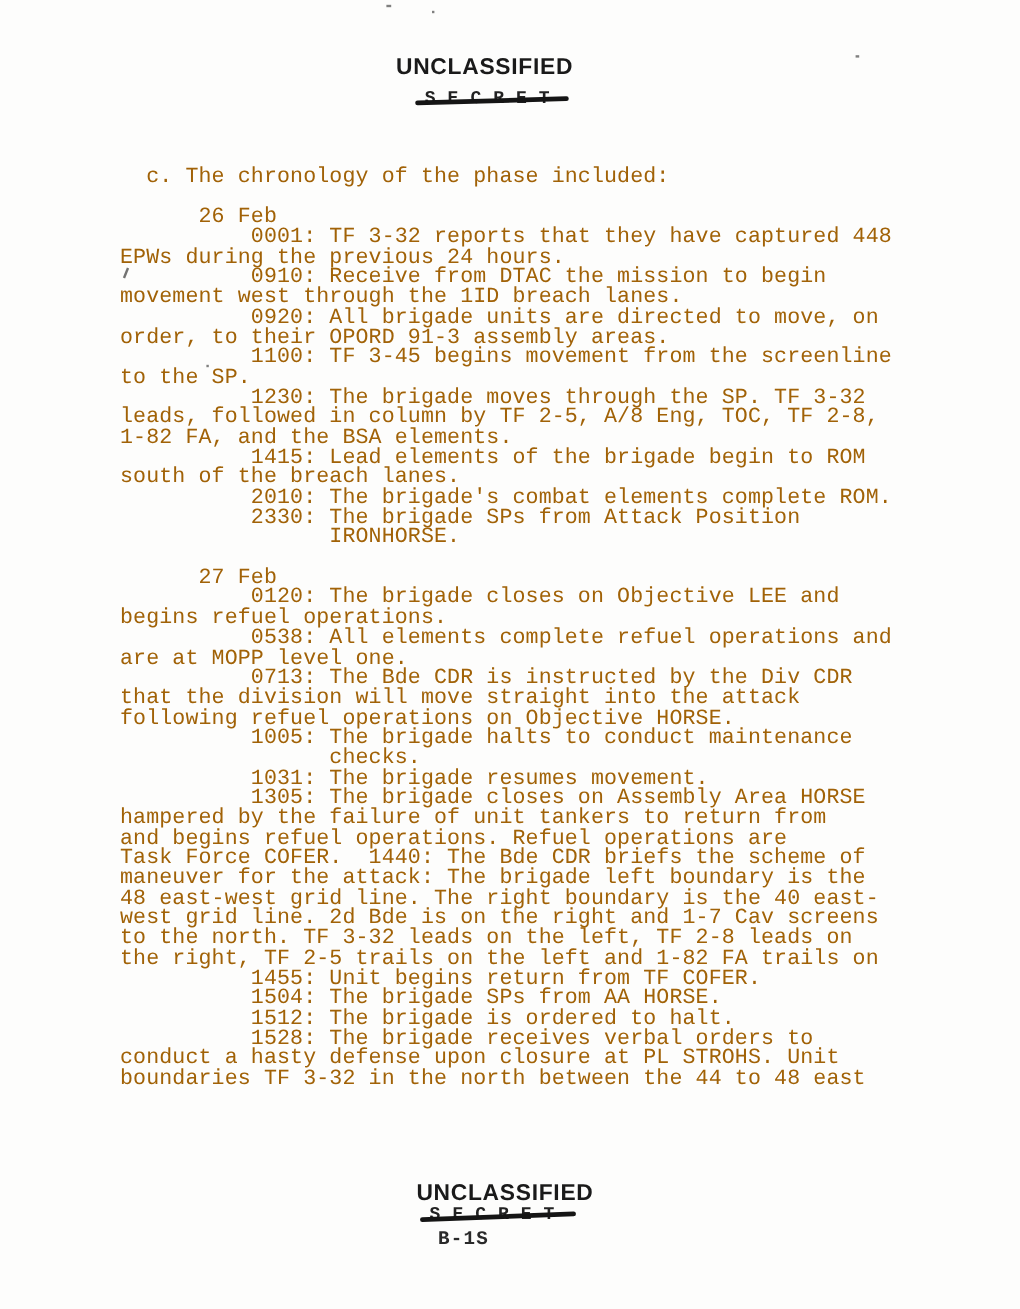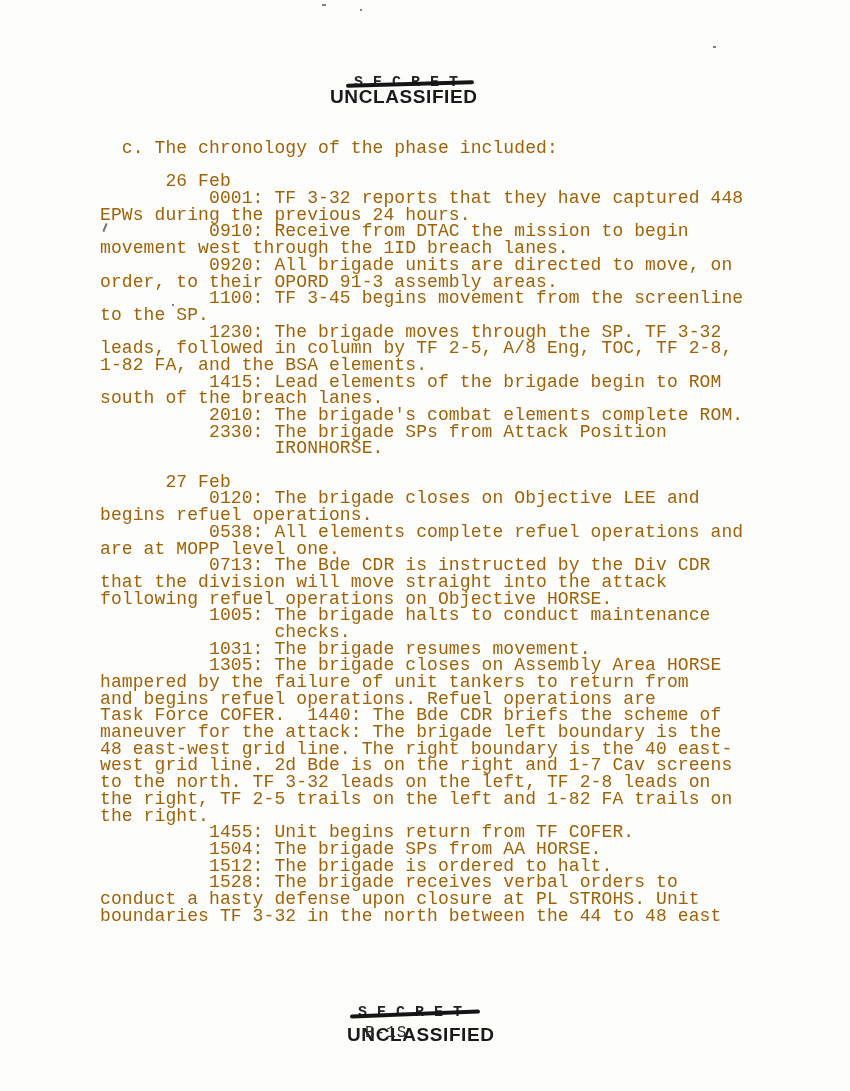--- a/index.html
+++ b/index.html
@@ -23,7 +23,6 @@
     letter-spacing: 0.6px;
     color: #1a1a1a;
     white-space: pre;
-    margin-top: 40px;
   }
   .classification.top { left: 330px; top: 46px; }
   .classification.bottom { left: 347px; top: 984px; }

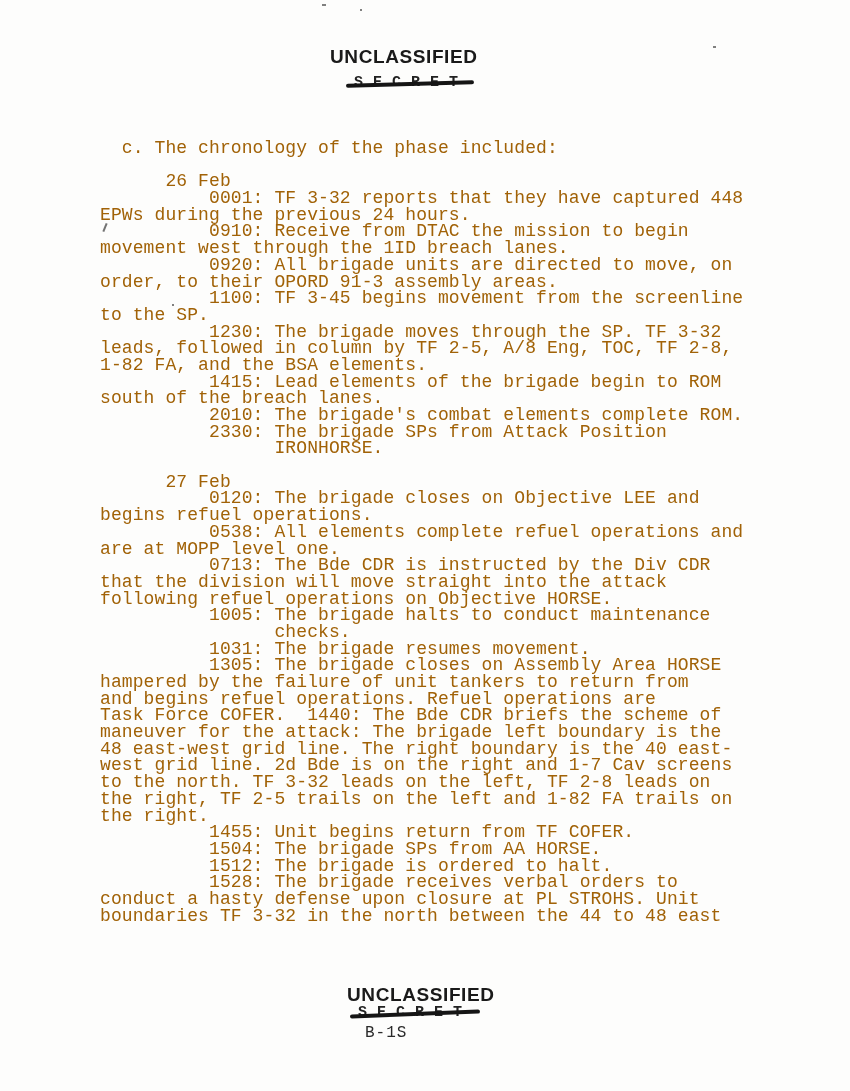--- a/index.html
+++ b/index.html
@@ -149,7 +149,6 @@
       <div class="line">west grid line. 2d Bde is on the right and 1-7 Cav screens</div>
       <div class="line">to the north. TF 3-32 leads on the left, TF 2-8 leads on</div>
       <div class="line">the right, TF 2-5 trails on the left and 1-82 FA trails on</div>
-      <div class="line">the right.</div>
       <div class="line">          1455: Unit begins return from TF COFER.</div>
       <div class="line">          1504: The brigade SPs from AA HORSE.</div>
       <div class="line">          1512: The brigade is ordered to halt.</div>

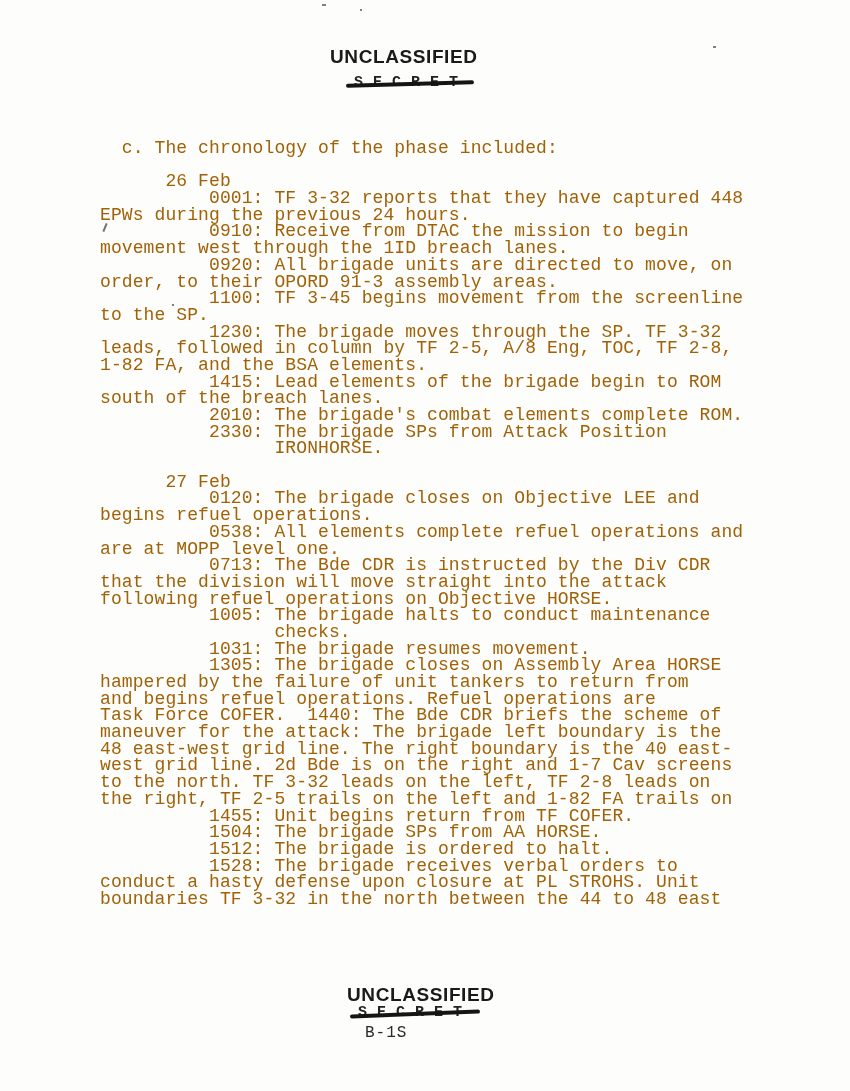--- a/index.html
+++ b/index.html
@@ -60,7 +60,7 @@
     left: 365px;
     top: 1024px;
     font-family: "Liberation Mono", "DejaVu Sans Mono", monospace;
-    font-weight: normal;
+    font-weight: bold;
     font-size: 16px;
     letter-spacing: 1px;
     color: #2a2a2a;

